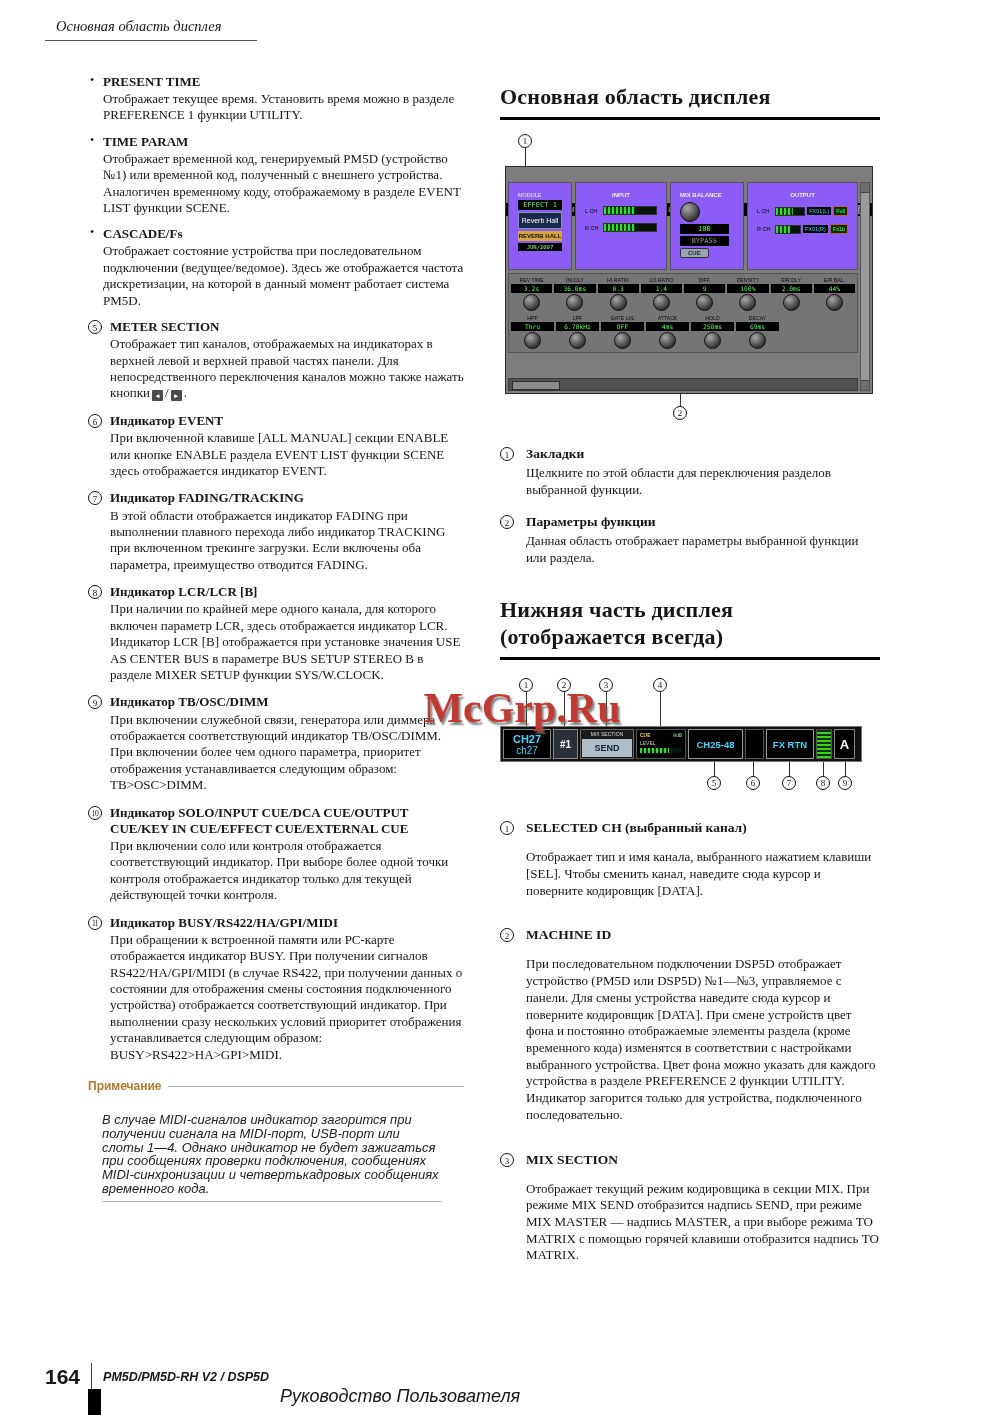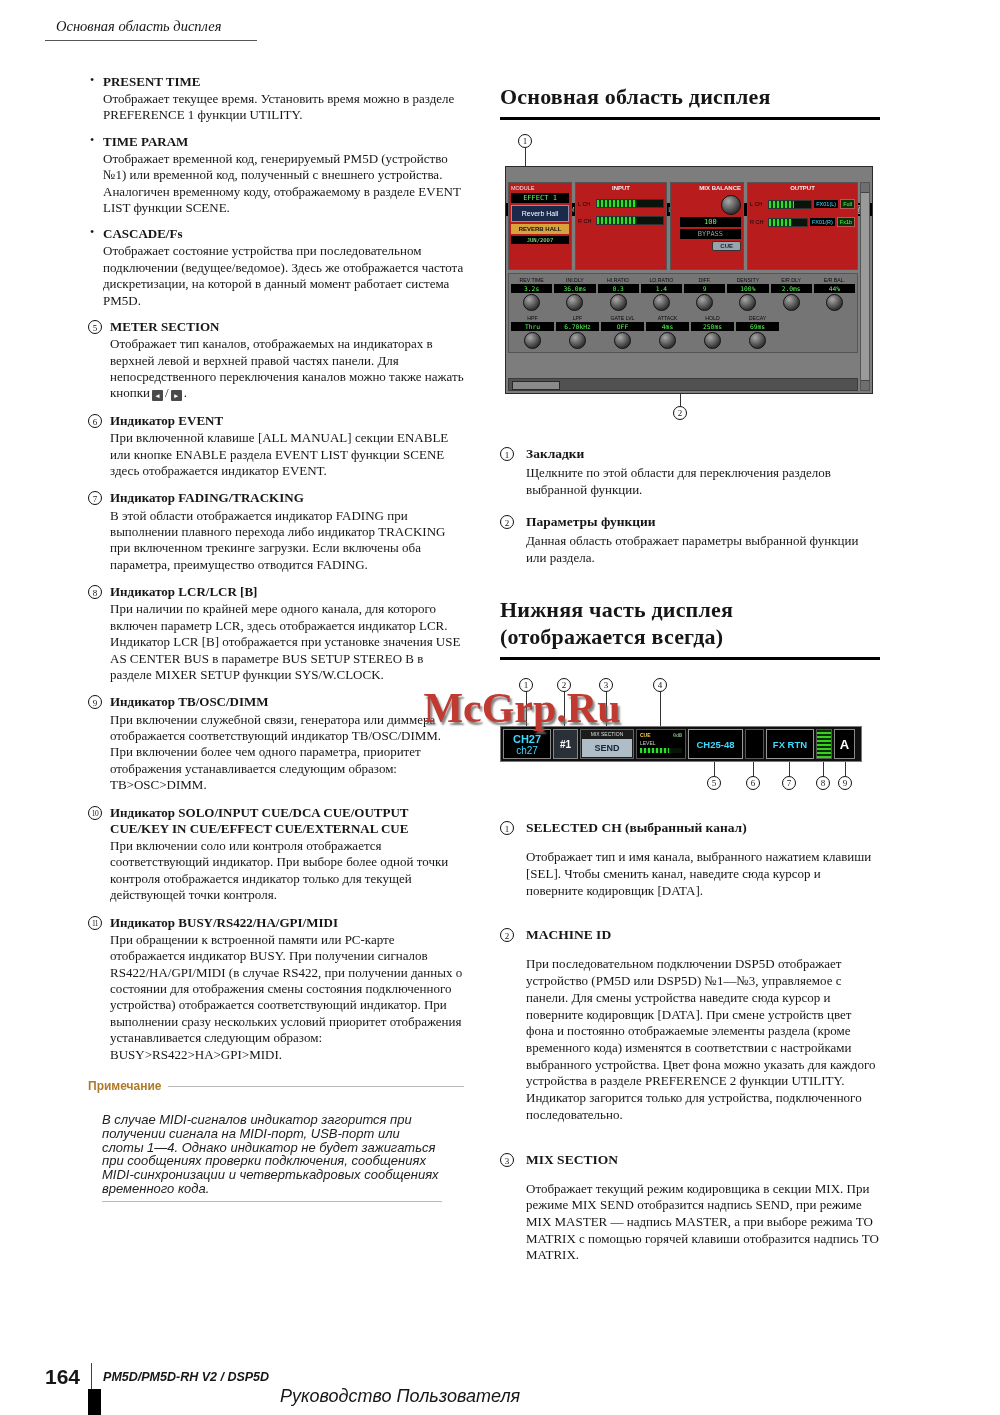--- a/index.html
+++ b/index.html
@@ -63,7 +63,7 @@
   .s1-lib::after{content:" ▾";font-size:6px;}
   .s1-body{position:absolute;left:2px;right:14px;top:15px;}
   .s1-top{display:flex;gap:3px;height:88px;}
-  .s1-panel{background:#b91c1c;border:1px solid #555;padding:2px;box-sizing:border-box;}
+  .s1-panel{background:#8b5cf6;border:1px solid #555;padding:9px;box-sizing:border-box;}
   .s1-module{width:64px;display:flex;flex-direction:column;gap:2px;}
   .s1-tinylabel{font-size:5.5px;color:#eee;}
   .s1-lcd{background:#000;color:#55ff55;font-family:"DejaVu Sans Mono",monospace;font-size:7px;

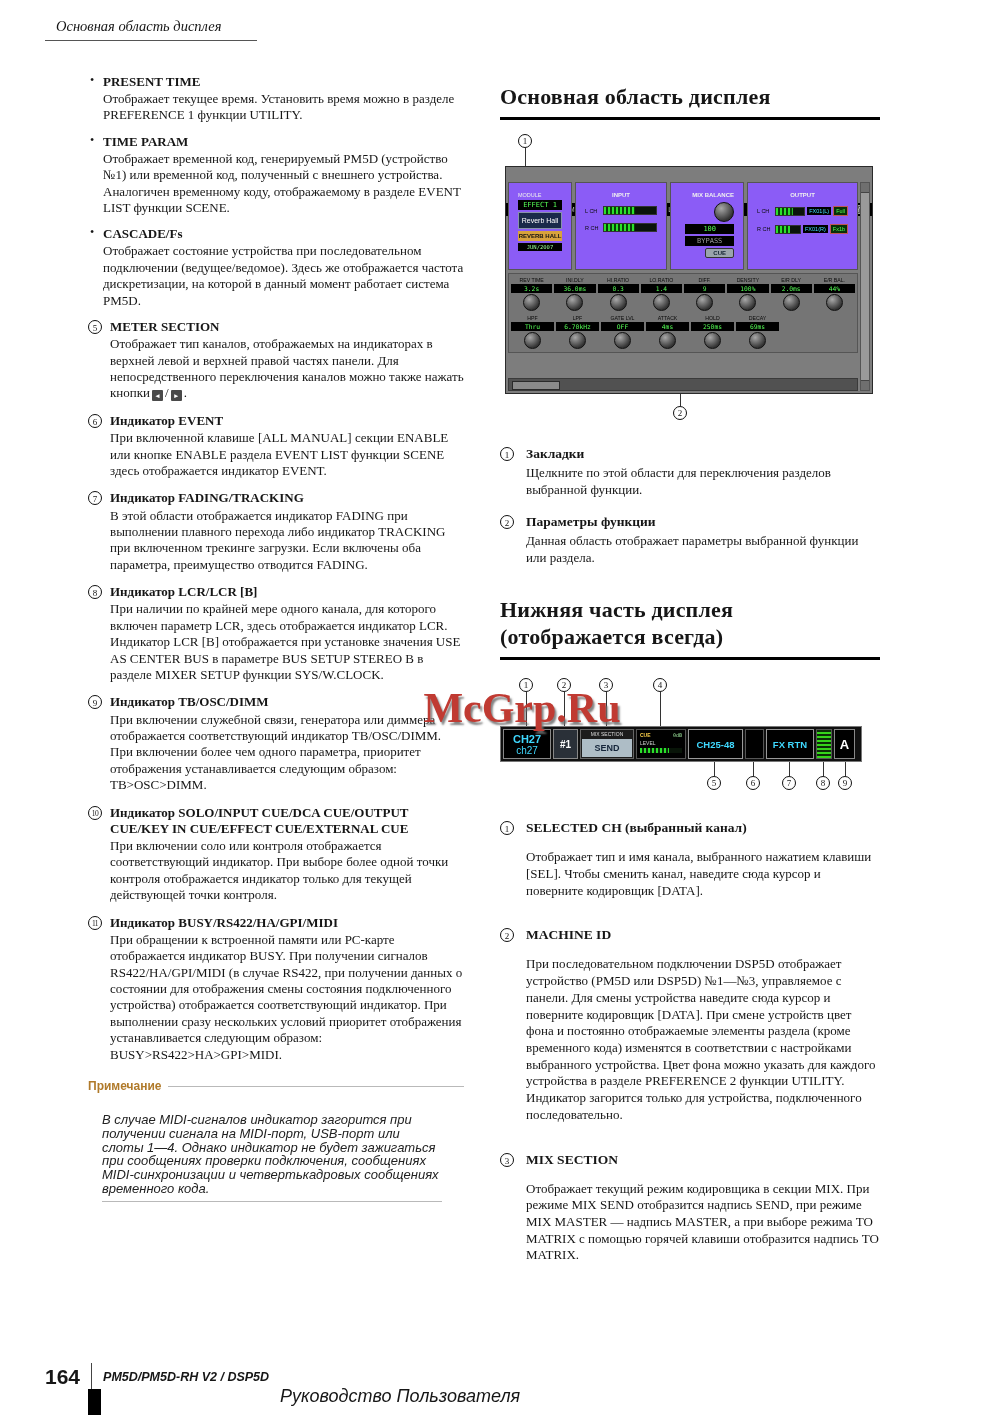--- a/index.html
+++ b/index.html
@@ -80,7 +80,7 @@
   .s1-meter{flex:1;height:7px;border:1px solid #333;background-color:#0a140a;
             background-image:repeating-linear-gradient(90deg,#2ae02a 0 2px,#084008 2px 4px);
             background-size:60% 100%;background-repeat:no-repeat;}
-  .s1-mixbal{width:74px;display:flex;flex-direction:column;align-items:flex-end;gap:2px;}
+  .s1-mixbal{width:74px;display:flex;flex-direction:column;align-items:flex-start;gap:2px;}
   .knob{border-radius:50%;background:radial-gradient(circle at 35% 30%,#a8a8a8,#333 72%);border:1px solid #111;}
   .k18{width:18px;height:18px;}
   .k15{width:15px;height:15px;}

